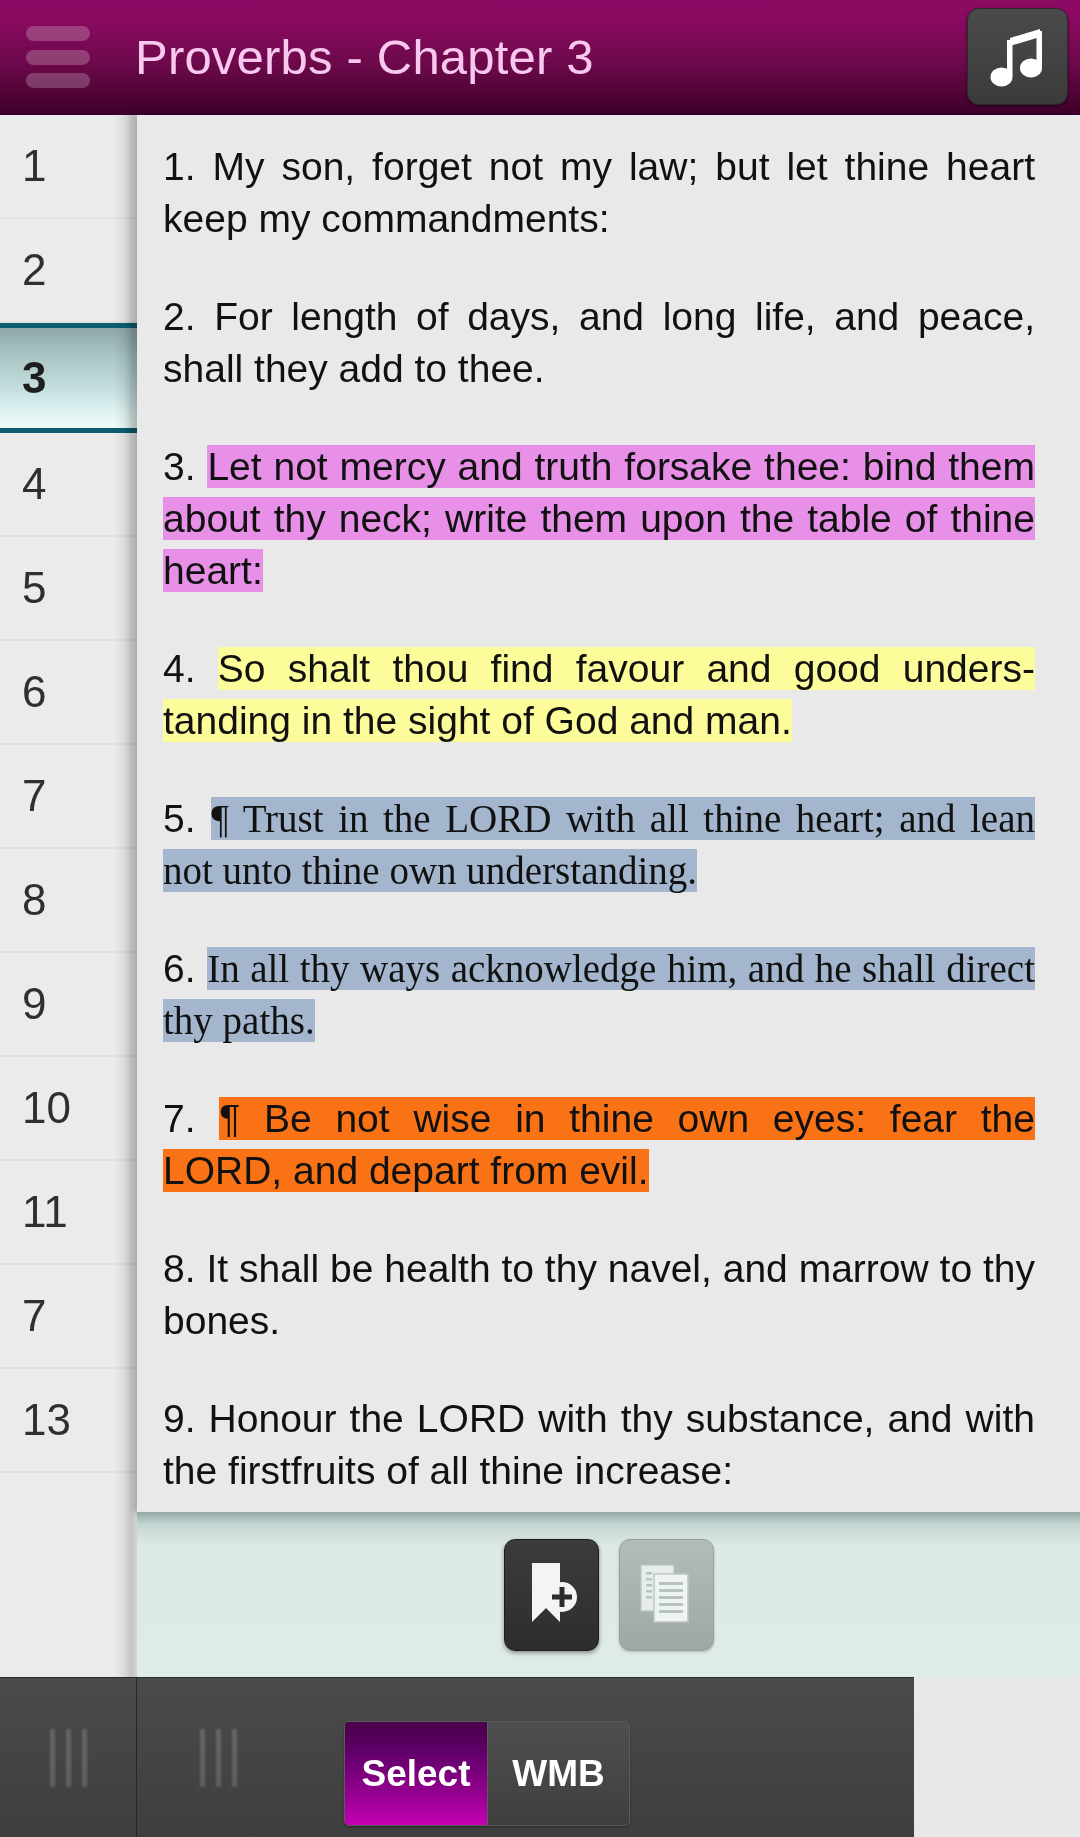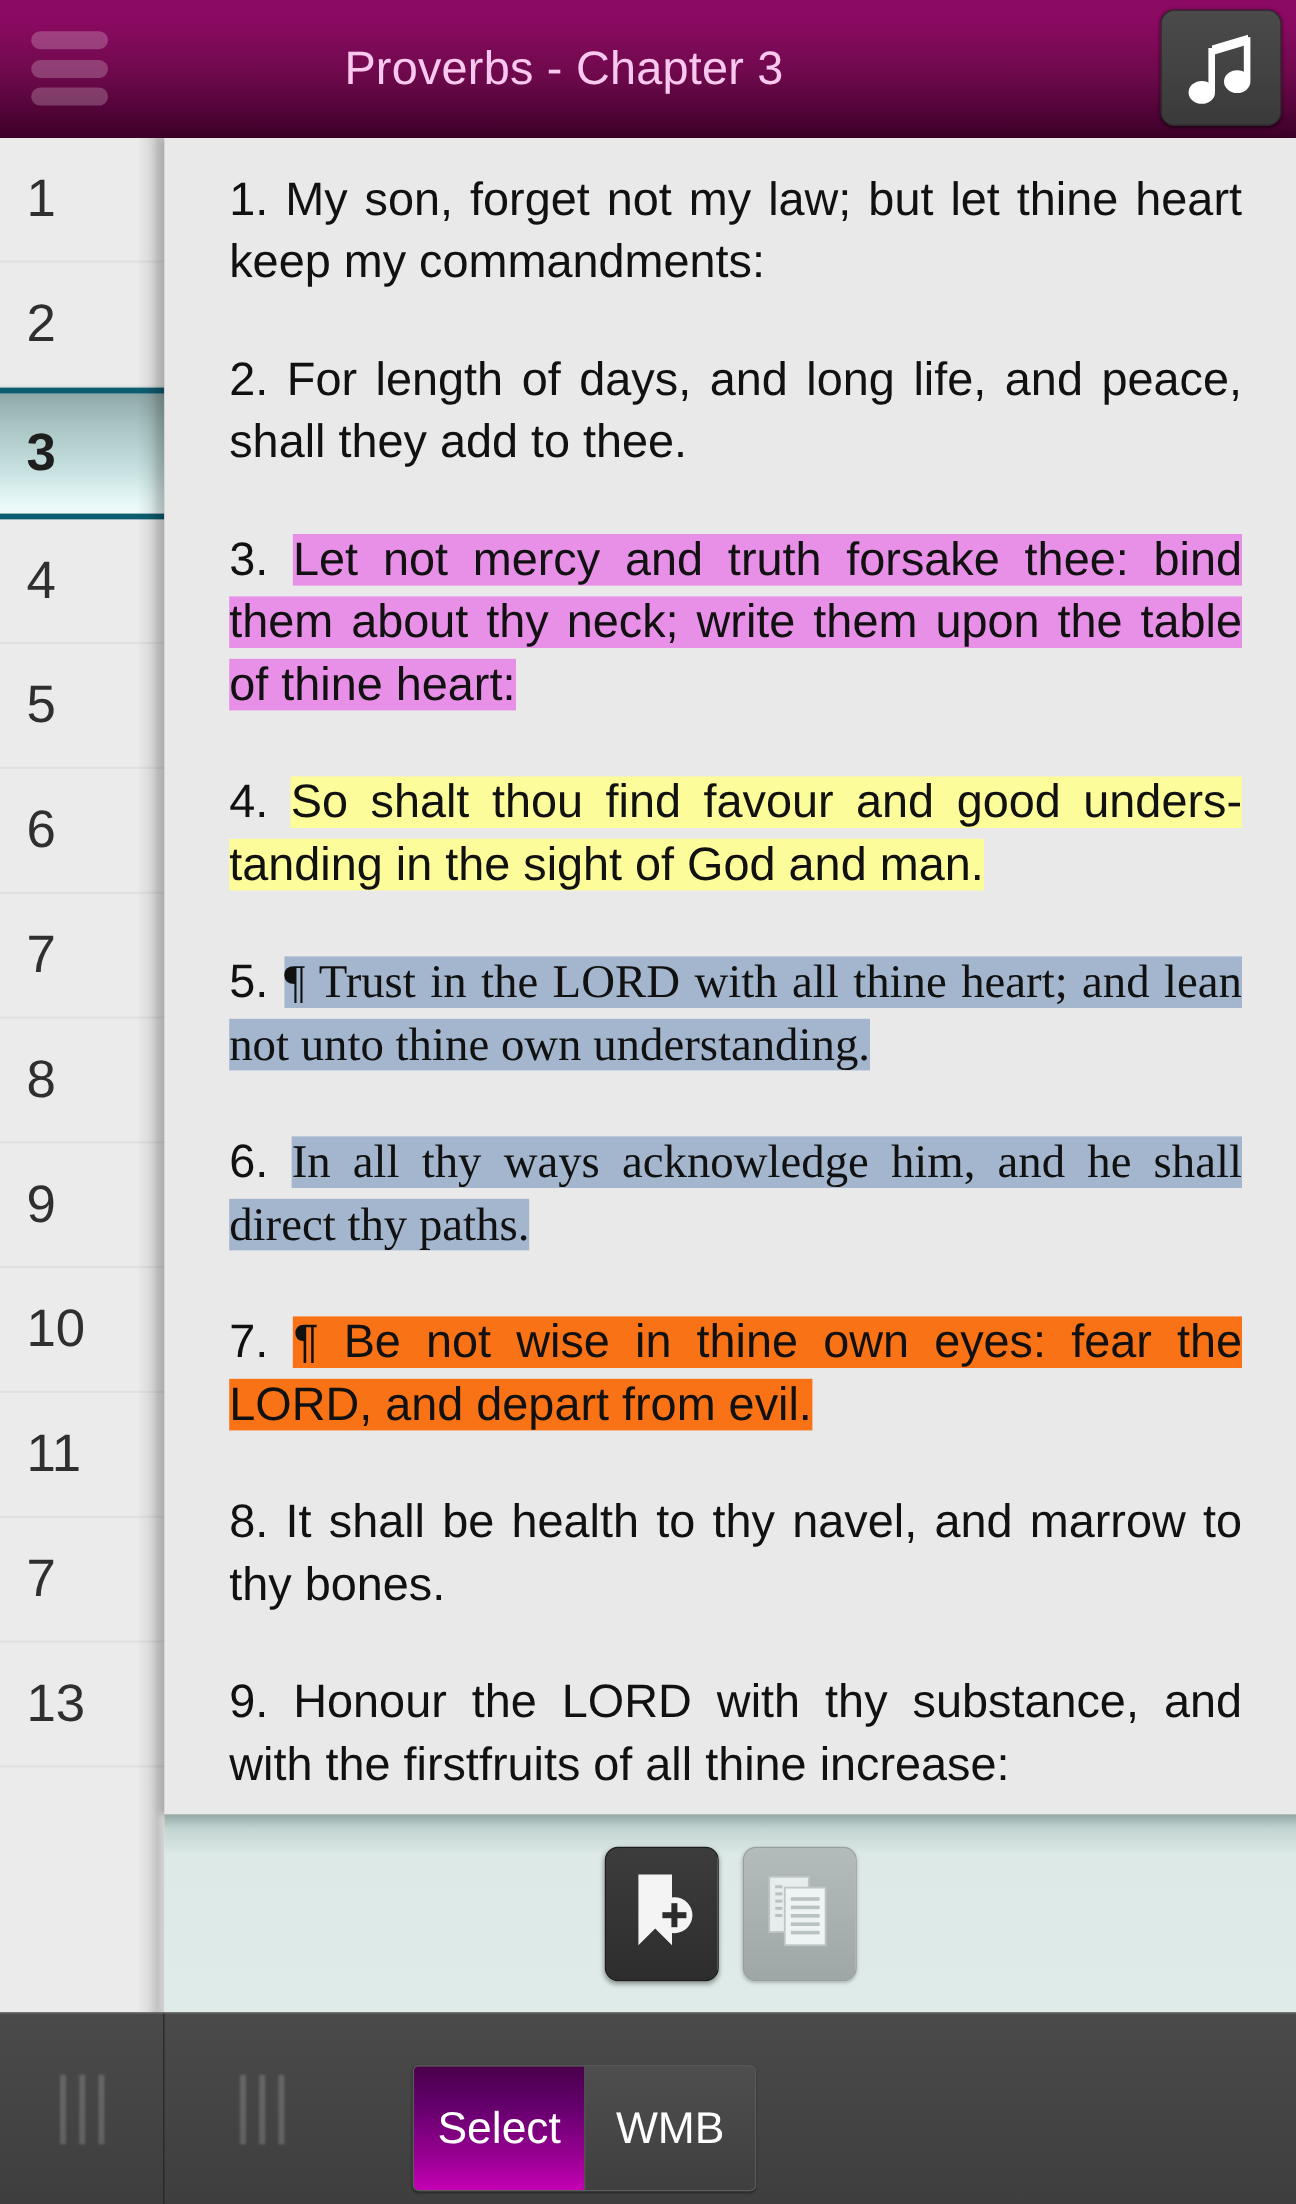--- a/index.html
+++ b/index.html
@@ -49,9 +49,9 @@
     left: 135px; top: 0;
     width: 670px; height: 115px;
     line-height: 115px;
-    text-align: center;
+    text-align: left;
     color: #f9c8ee;
-    font-size: 39px;
+    font-size: 49px;
     letter-spacing: 0.2px;
     white-space: nowrap;
   }

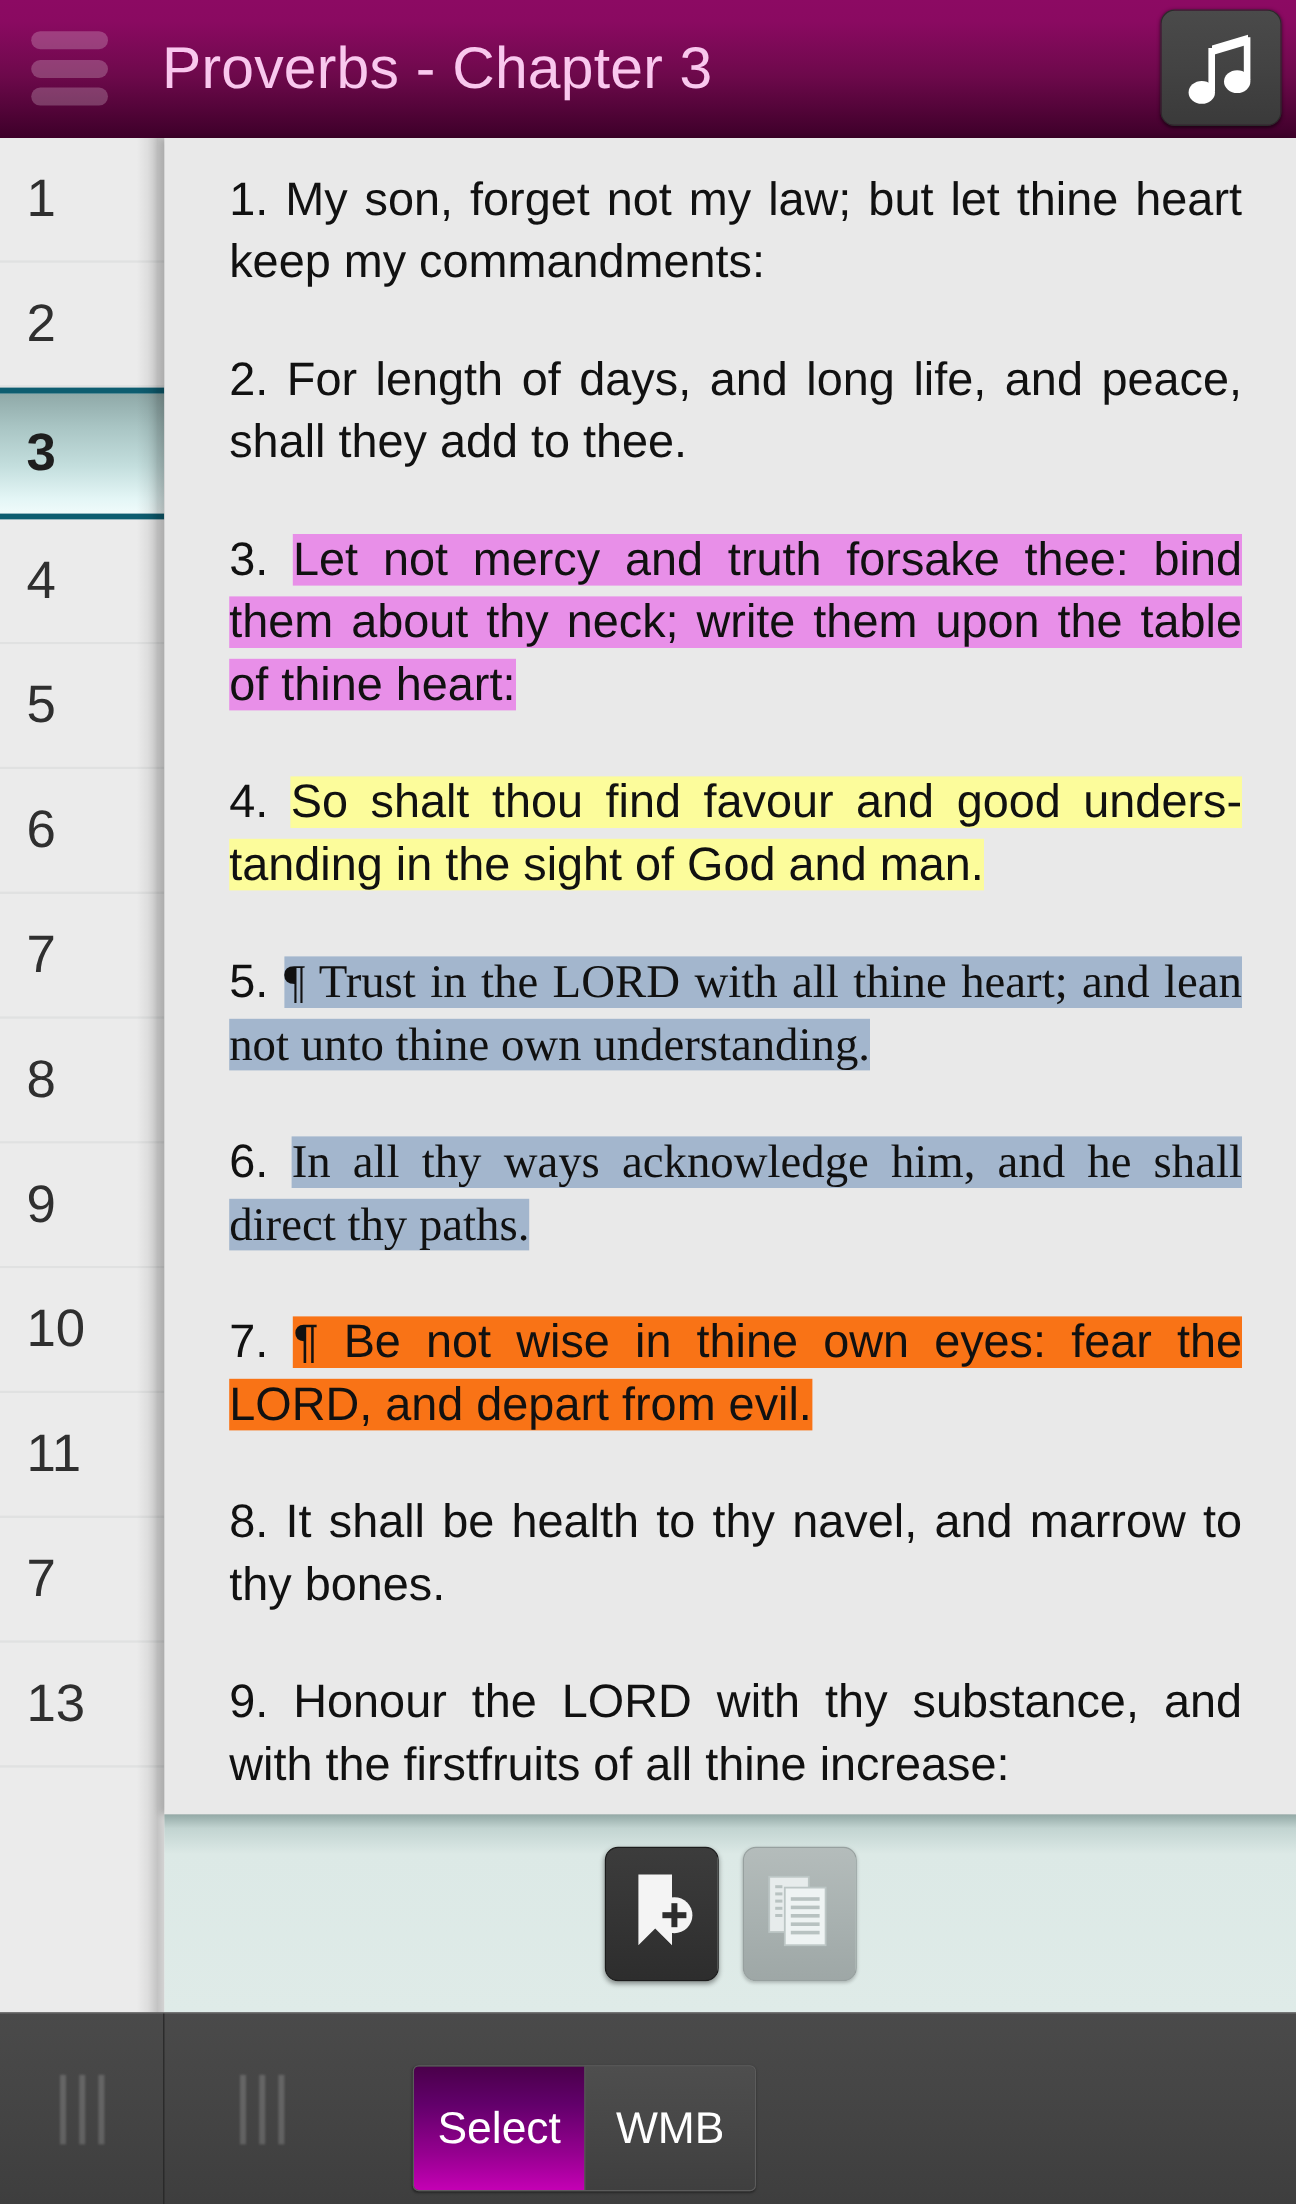--- a/index.html
+++ b/index.html
@@ -134,7 +134,6 @@
   }
   .scripture-inner {
     padding: 26px 45px 0 26px;
-    margin-left: 28px;
   }
   .verse-para {
     font-size: 39px;

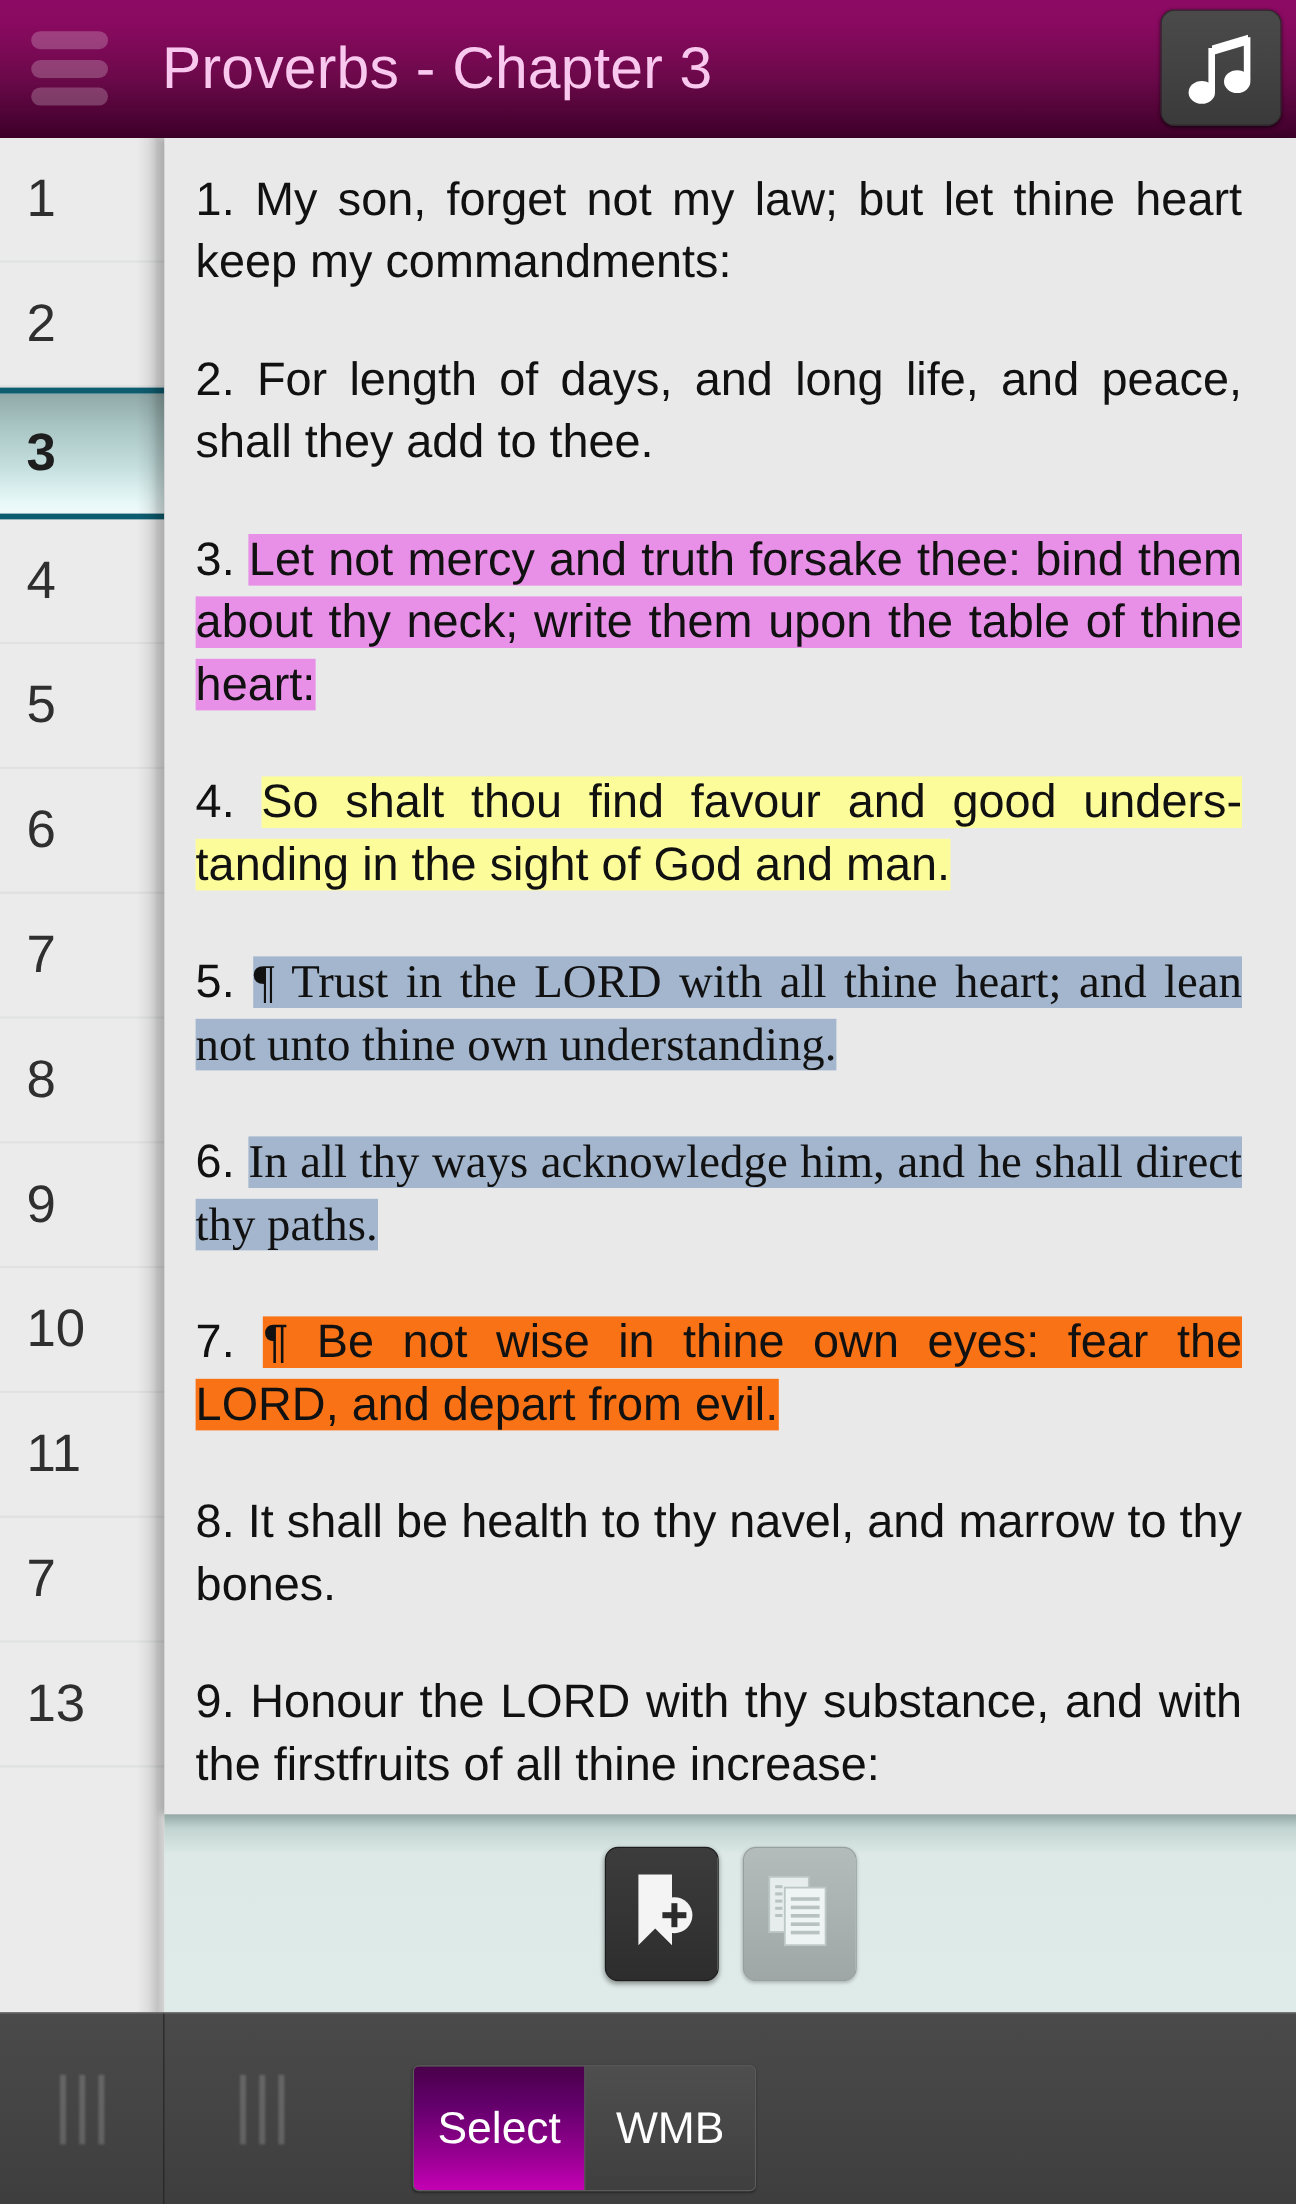--- a/index.html
+++ b/index.html
@@ -188,10 +188,11 @@
   .bottom-bar {
     position: absolute;
     bottom: 0; left: 0;
-    width: 1080px;
+    width: 914px;
     height: 160px;
     background: linear-gradient(to bottom, #4a4a4a 0%, #454545 45%, #3e3e3e 100%);
     border-top: 1px solid #2a2a2a;
+    font-weight: bold;
   }
   .grip {
     position: absolute;

